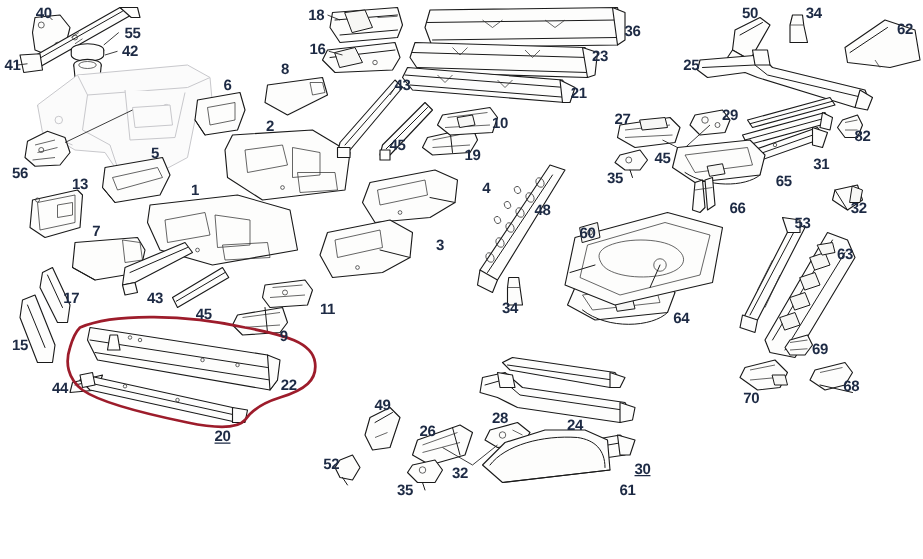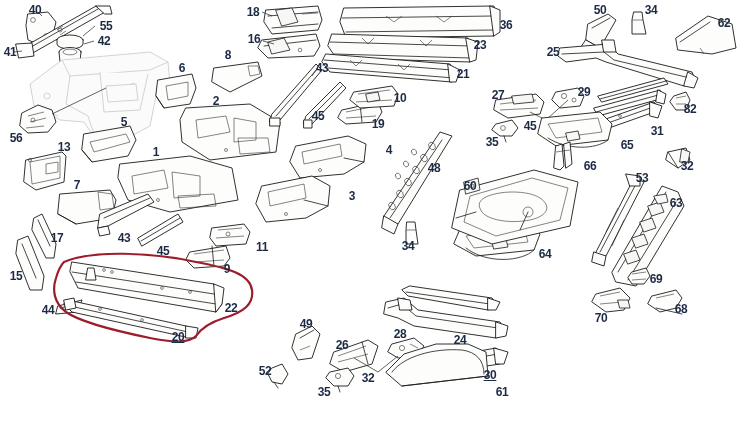--- a/index.html
+++ b/index.html
@@ -484,7 +484,7 @@
 <div class="lbl" style="left:262px;top:247px;">11</div>
 <div class="lbl" style="left:227px;top:269px;">9</div>
 <div class="lbl" style="left:48px;top:310px;">44</div>
-<div class="lbl" style="left:178px;top:337px;text-decoration:underline;">20</div>
+<div class="lbl" style="left:178px;top:349px;text-decoration:underline;">20</div>
 <div class="lbl" style="left:231px;top:308px;">22</div>
 <div class="lbl" style="left:253px;top:12px;">18</div>
 <div class="lbl" style="left:254px;top:39px;">16</div>

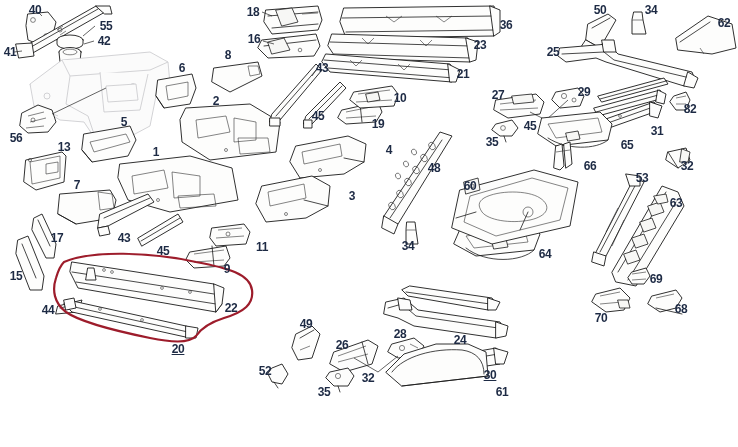--- a/index.html
+++ b/index.html
@@ -526,7 +526,7 @@
 <div class="lbl" style="left:324px;top:392px;">35</div>
 <div class="lbl" style="left:265px;top:371px;">52</div>
 <div class="lbl" style="left:460px;top:340px;text-align:right;">24</div>
-<div class="lbl" style="left:490px;top:375px;text-decoration:underline;">30</div>
+<div class="lbl" style="left:514px;top:375px;text-decoration:underline;">30</div>
 <div class="lbl" style="left:482px;top:392px;margin-left:20px;">61</div>
 
 </div>

